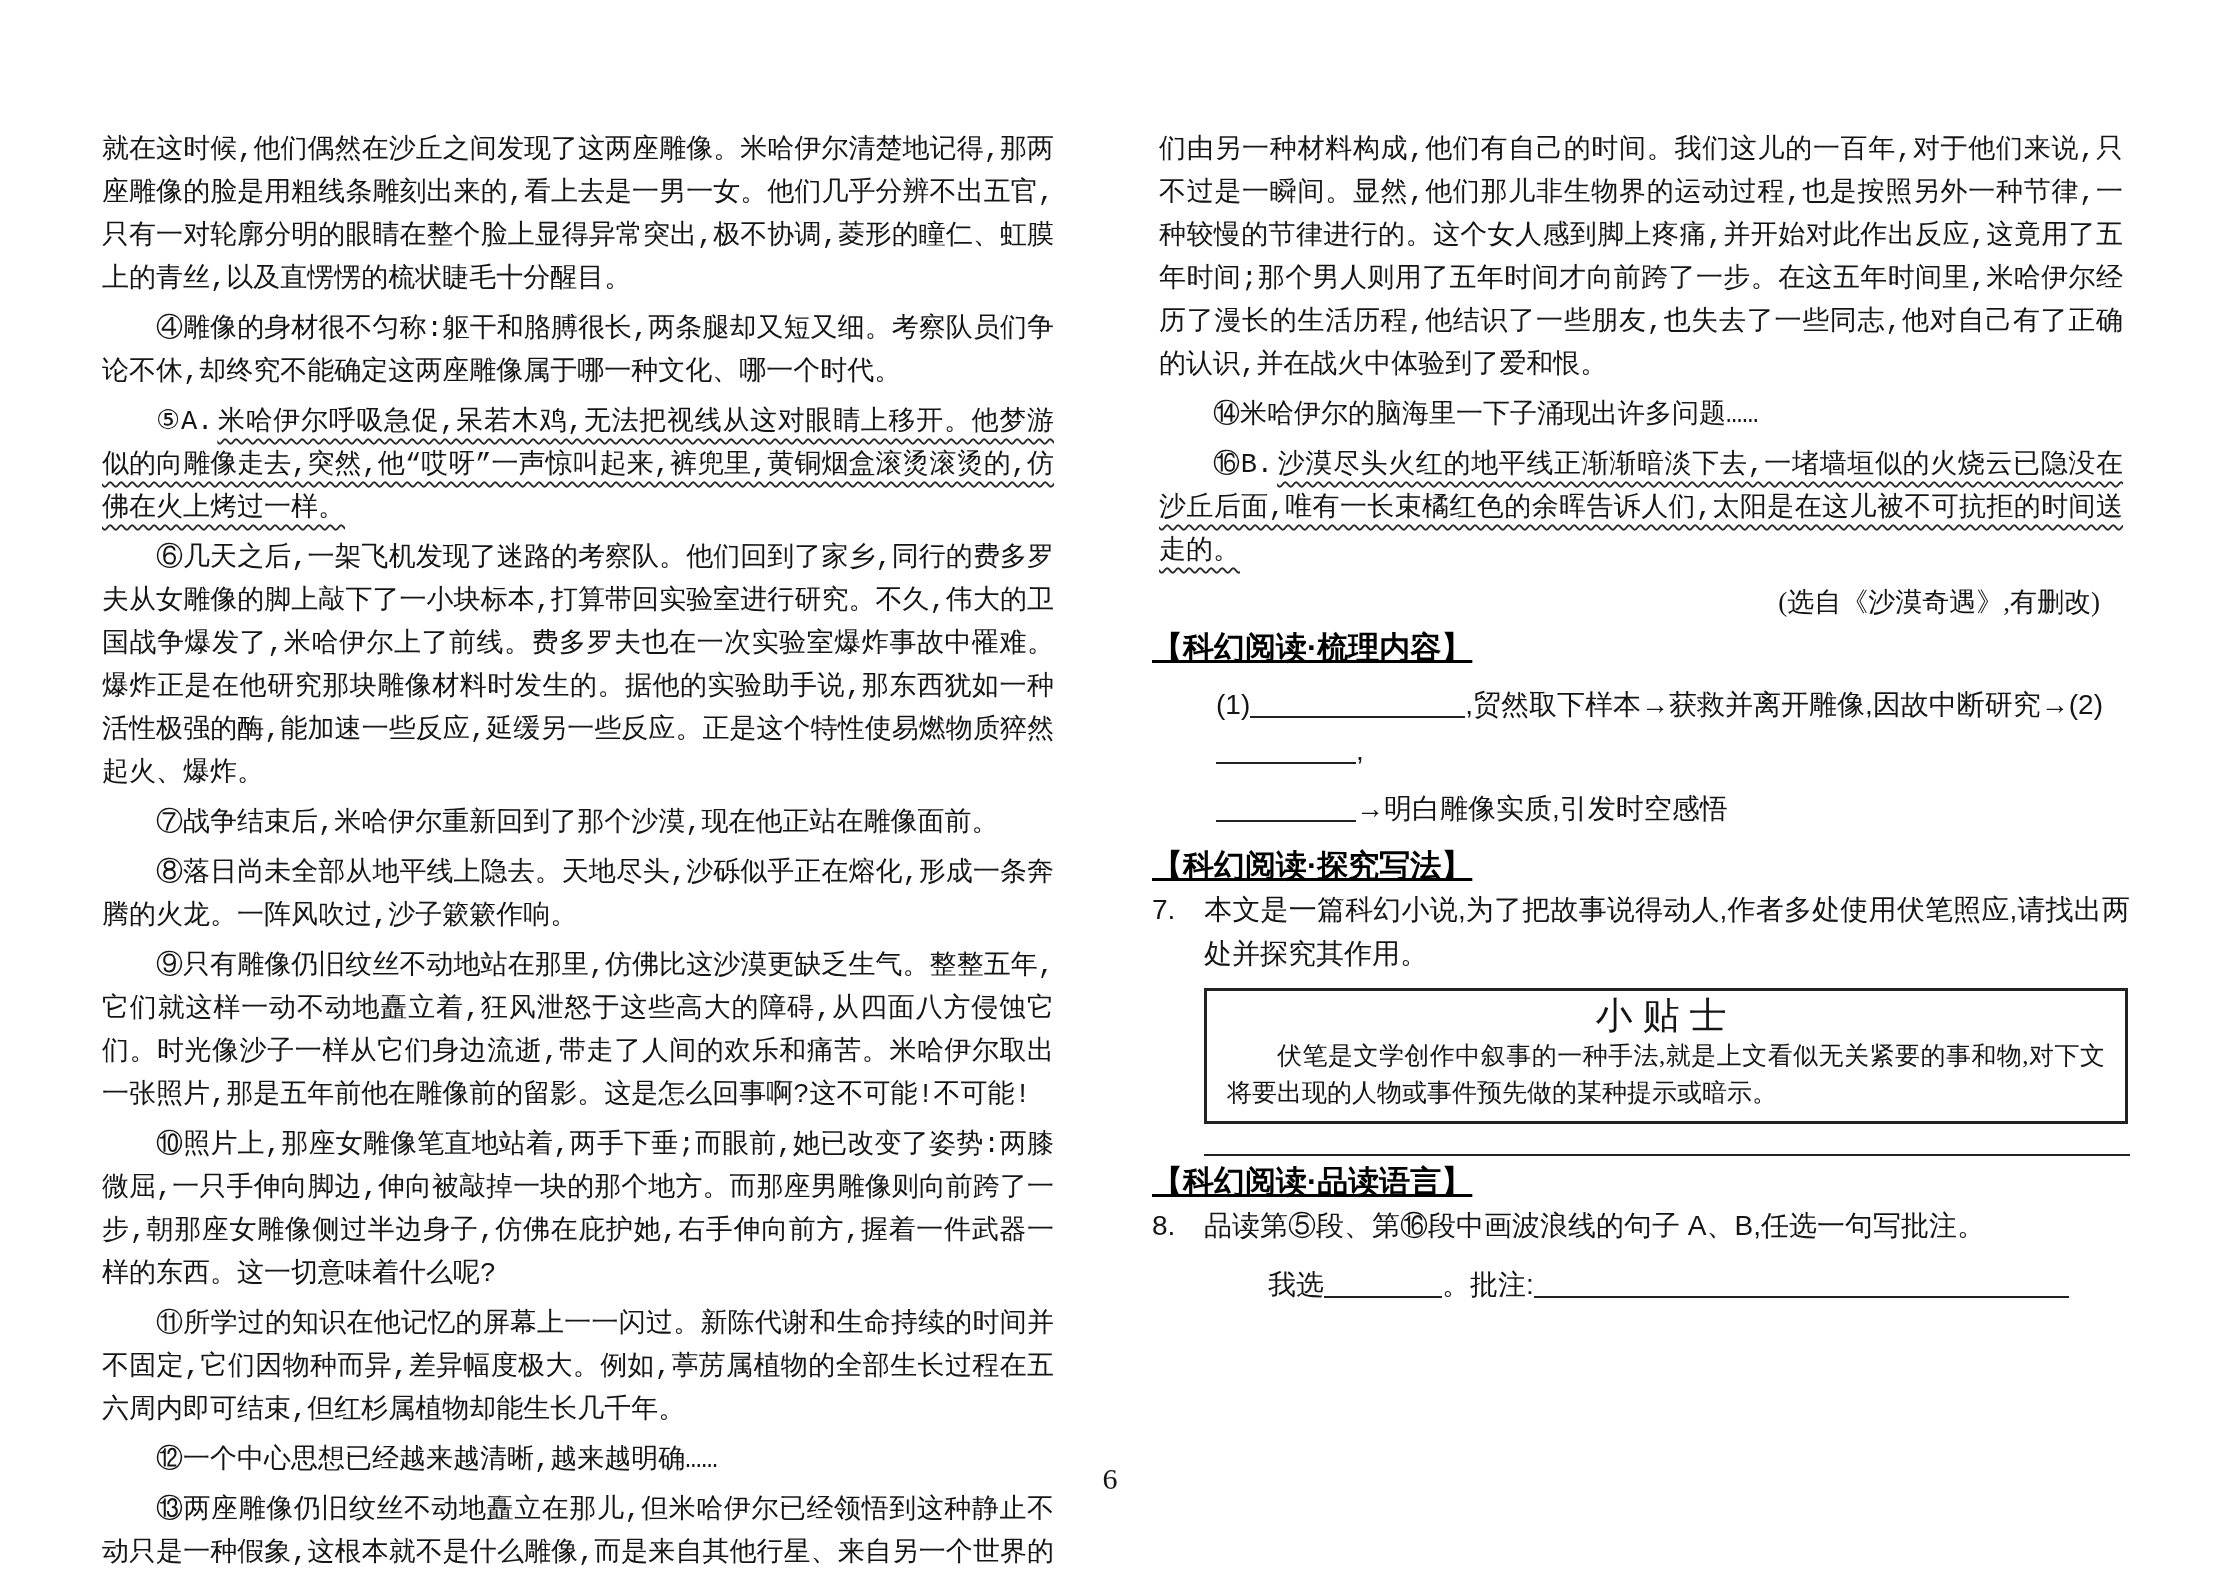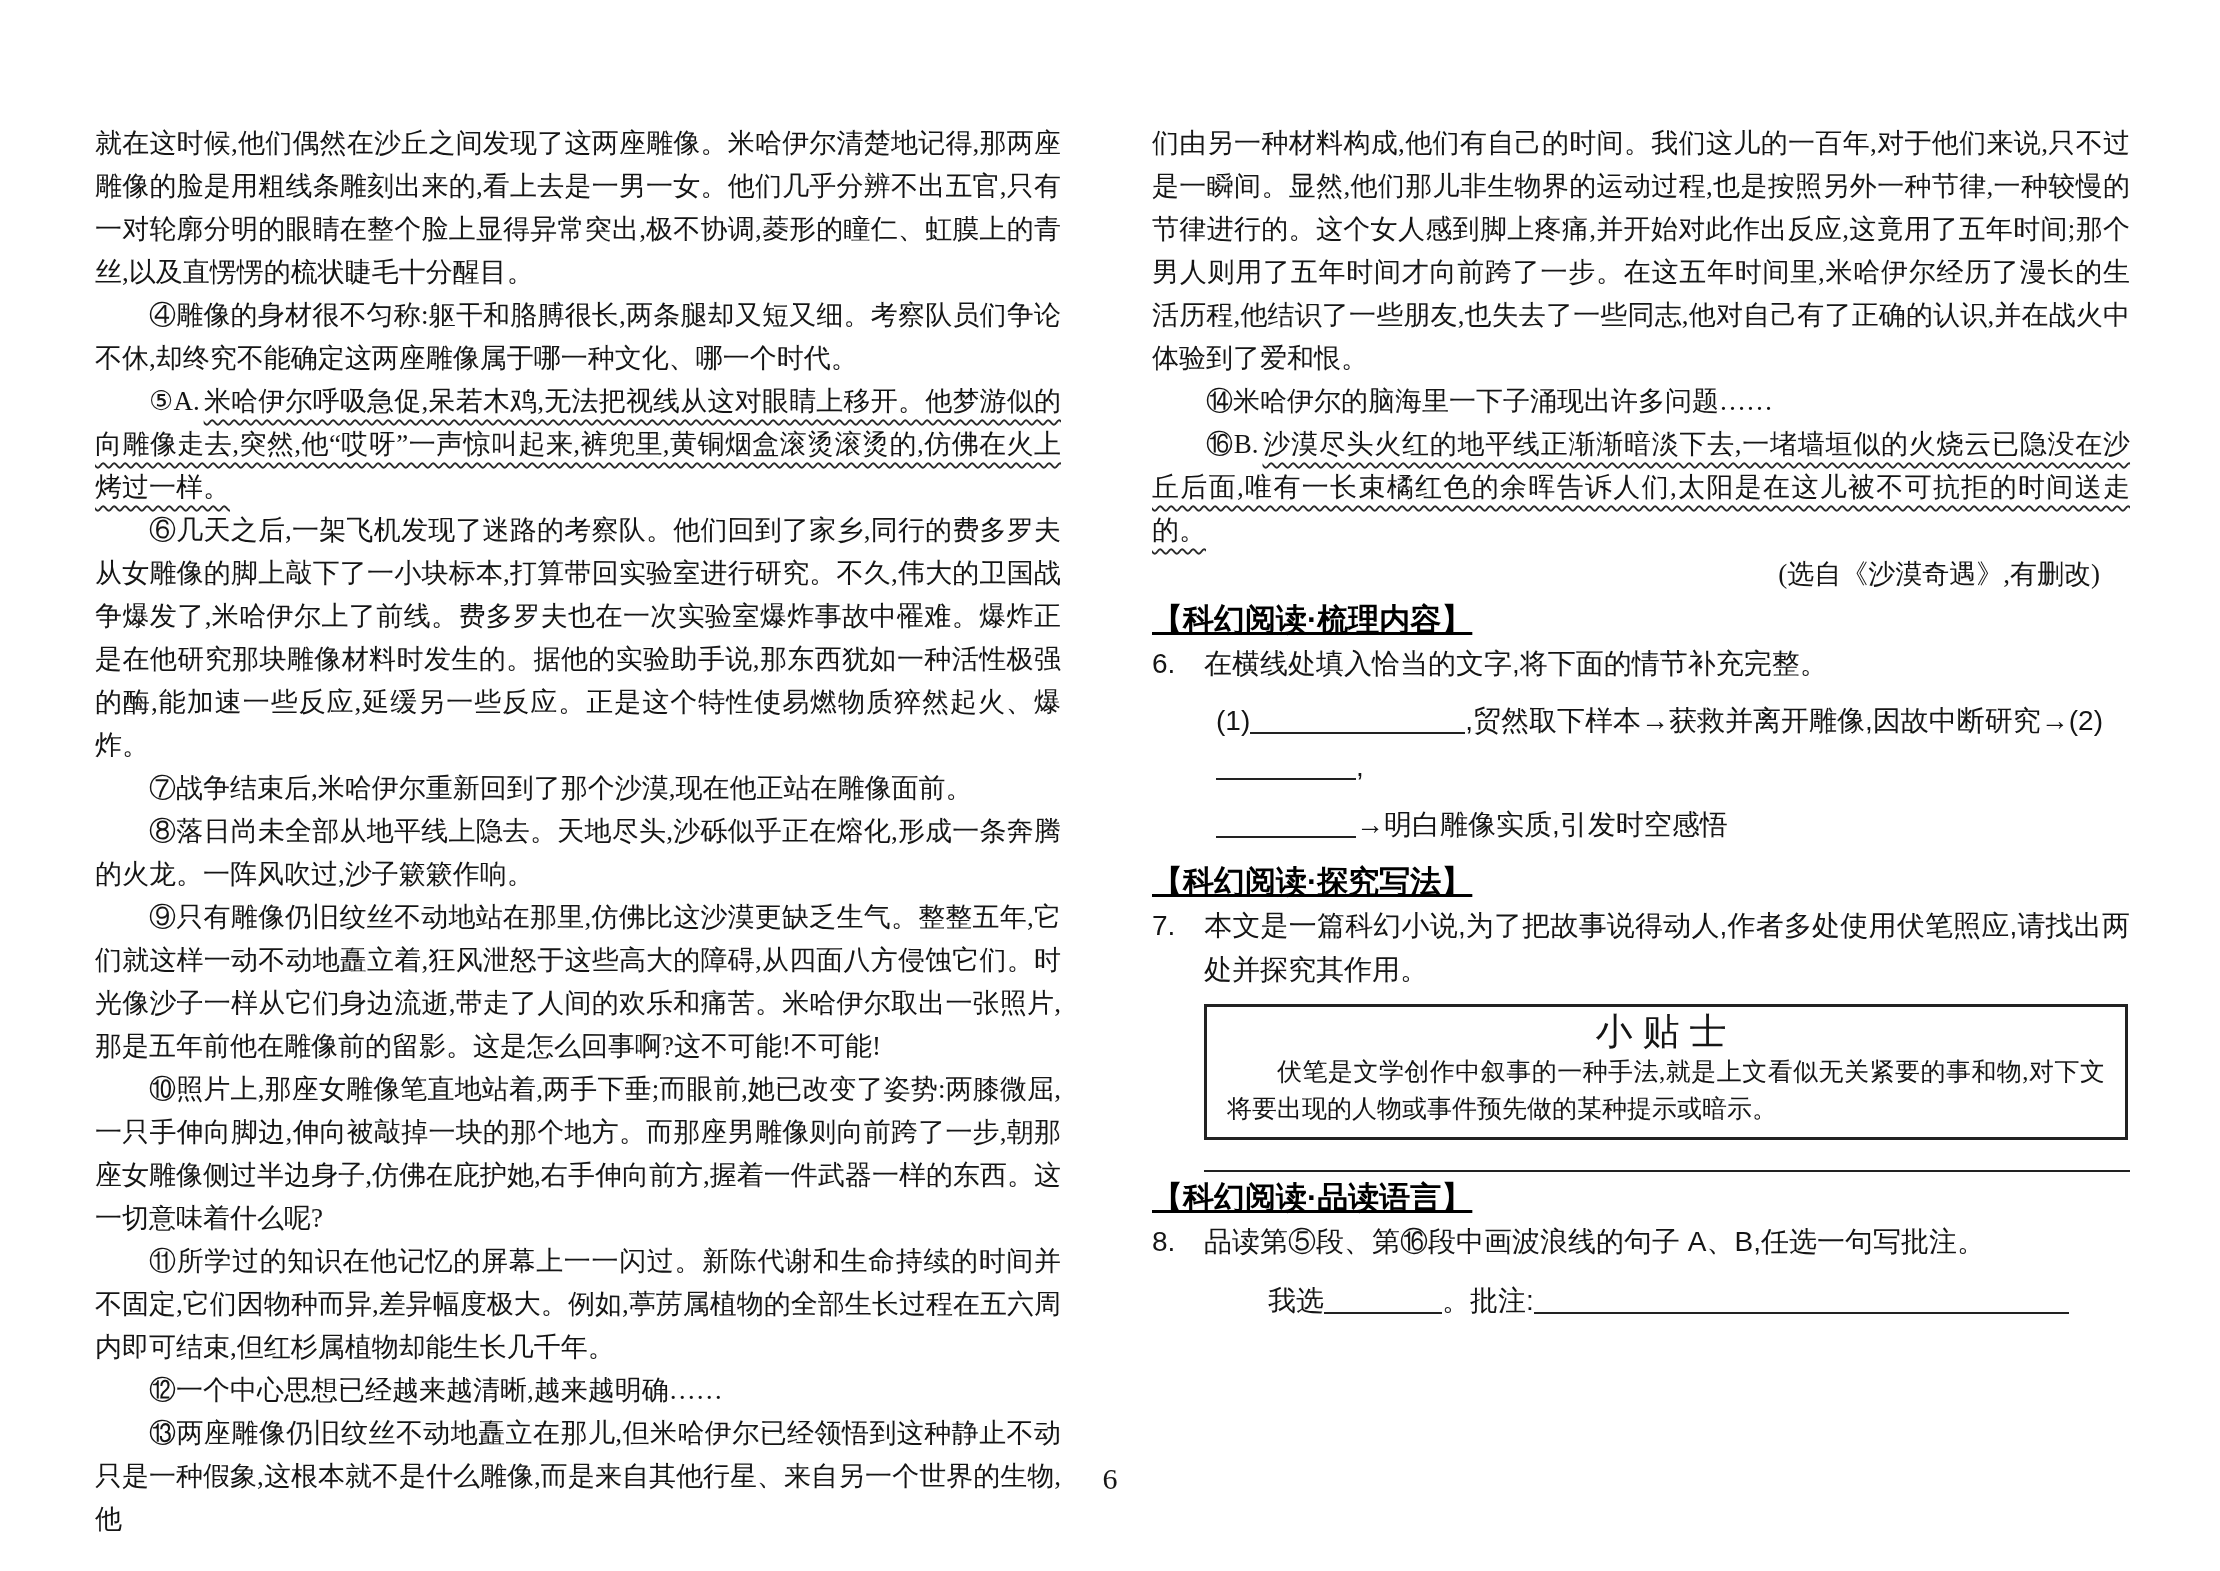--- a/index.html
+++ b/index.html
@@ -8,7 +8,7 @@
   .col{position:absolute;top:122px;}
   .col-left{left:95px;width:966px;}
   .col-right{left:1152px;width:978px;}
-  p.body{margin:0;font-size:27px;line-height:43px;text-align:justify;}
+  p.body{margin:7px;font-size:27px;line-height:43px;text-align:justify;font-family:Liberation Mono, monospace;}
   .ind{text-indent:2em;}
   .pfx{margin-right:4px;}
   .wavy{text-decoration-line:underline;text-decoration-style:wavy;

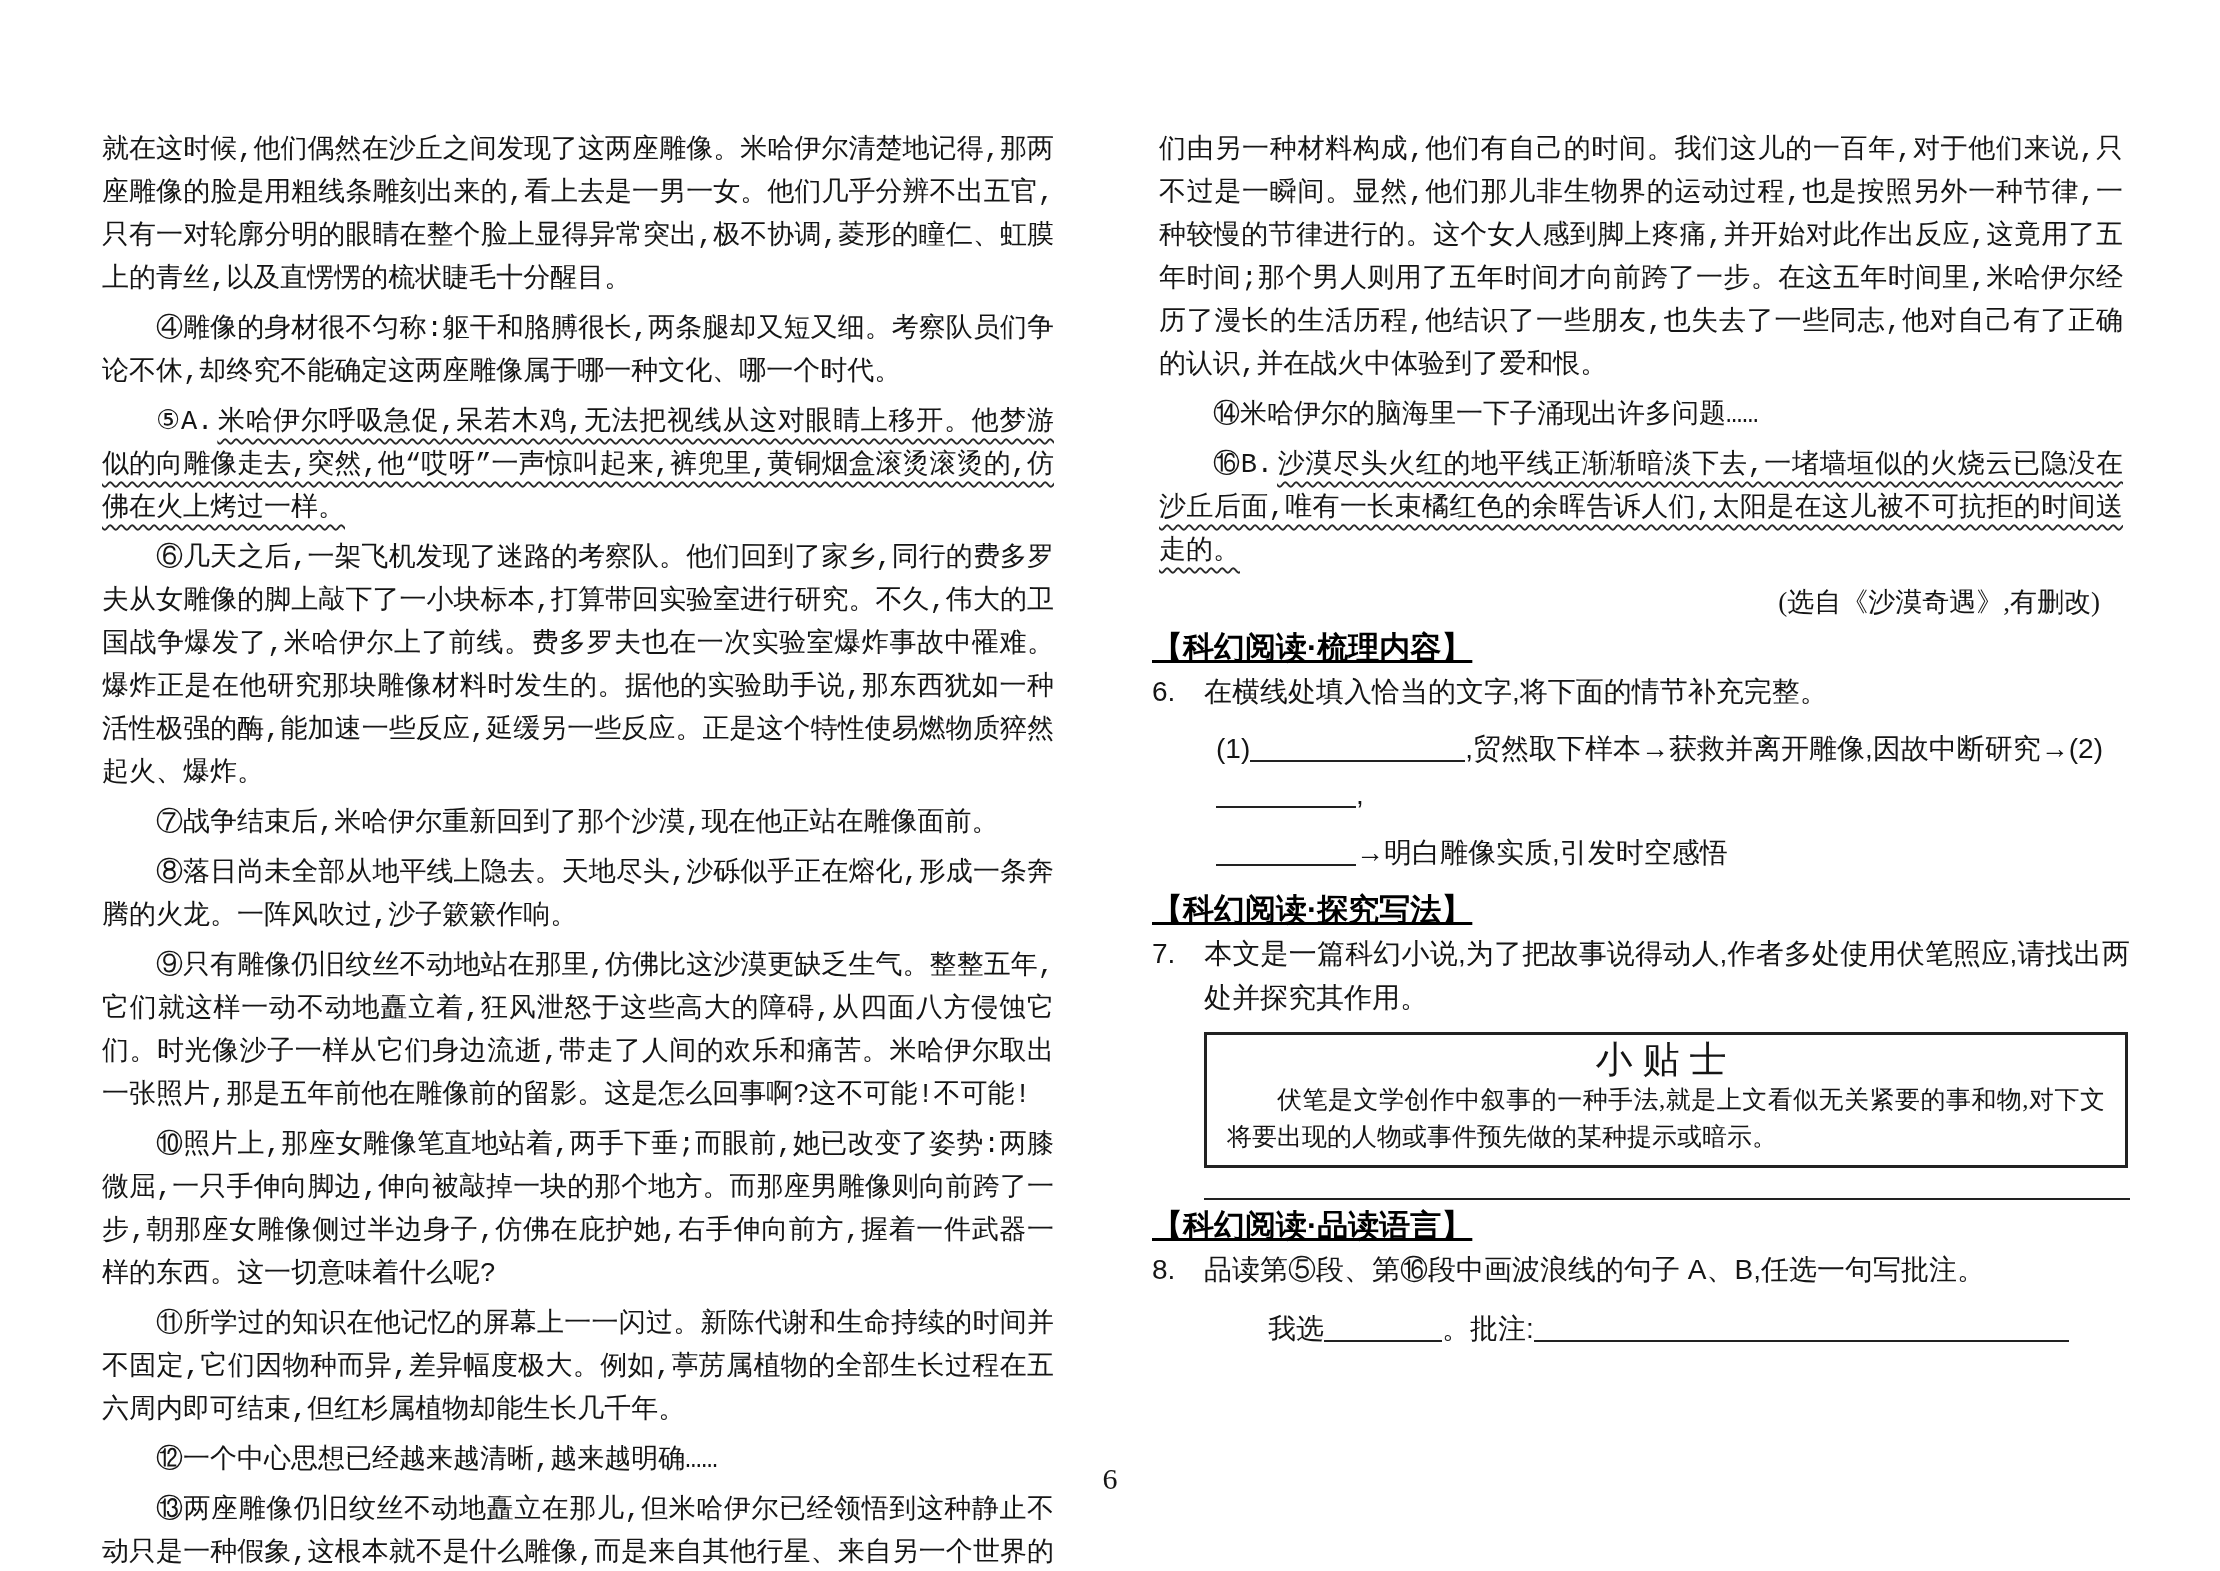--- a/index.html
+++ b/index.html
@@ -59,7 +59,6 @@
     <p class="attr">(选自《沙漠奇遇》,有删改)</p>
 
     <p class="sec-h">【科幻阅读·梳理内容】</p>
-    <p class="q"><span class="qno">6.</span><span>在横线处填入恰当的文字,将下面的情节补充完整。</span></p>
     <p class="qline"><span>(1)</span><span class="blank b1"></span><span>,贸然取下样本→获救并离开雕像,因故中断研究→(2)</span><span class="blank b2"></span><span>,</span></p>
     <p class="qline"><span class="blank b3"></span><span>→明白雕像实质,引发时空感悟</span></p>
 

